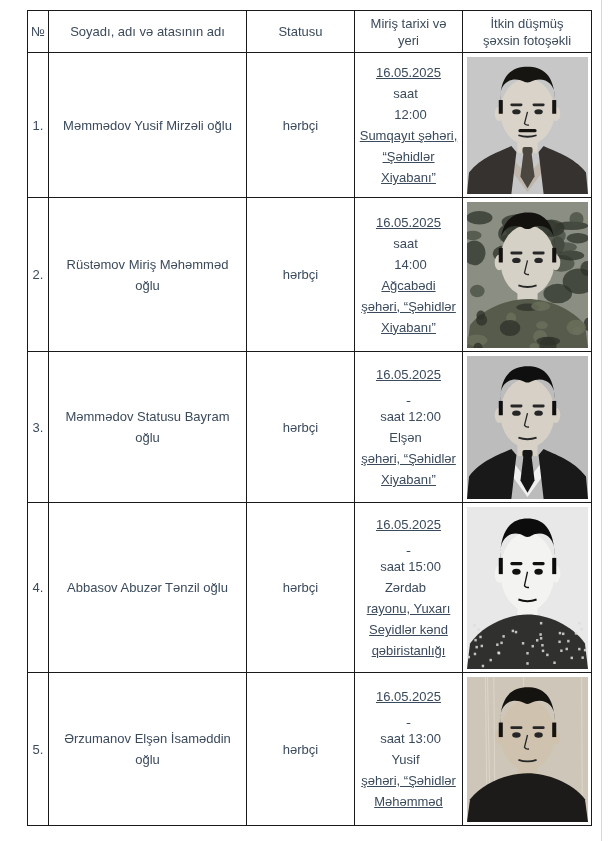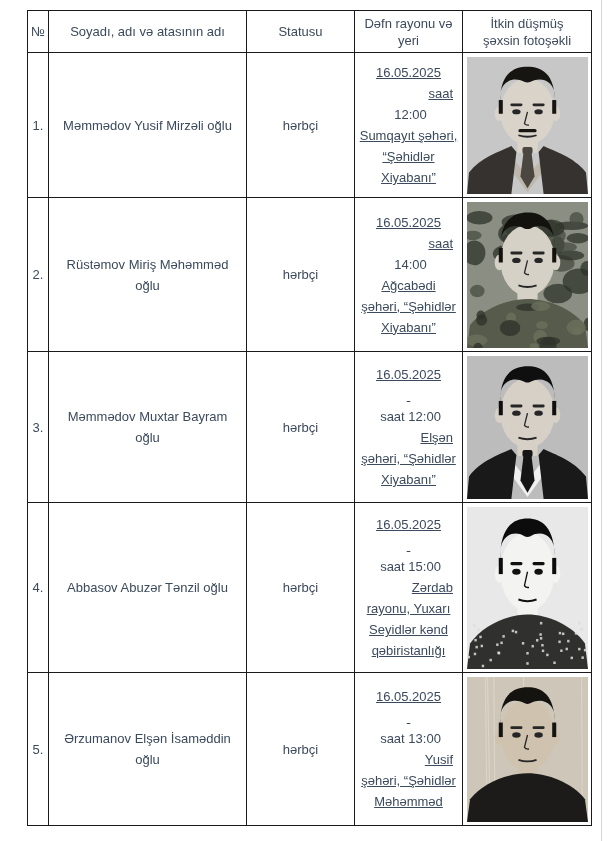--- a/index.html
+++ b/index.html
@@ -36,7 +36,7 @@
         <th>№</th>
         <th>Soyadı, adı və atasının adı</th>
         <th>Statusu</th>
-        <th>Dəfn rayonu və
+        <th>Miriş tarixi və
 yeri</th>
         <th>İtkin düşmüş
 şəxsin fotoşəkli</th>

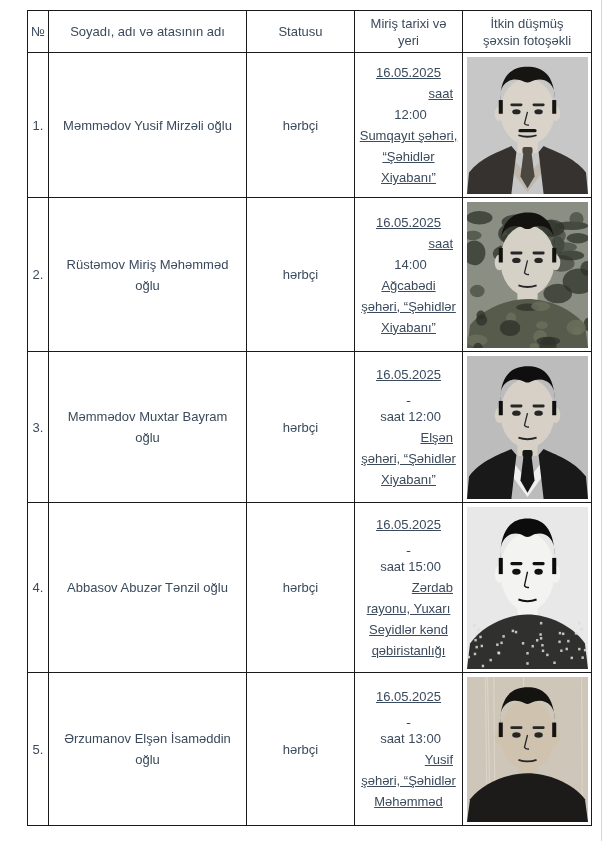--- a/index.html
+++ b/index.html
@@ -17,7 +17,7 @@
   .ln{line-height:21px;min-height:21px;}
   .al-c{text-align:center;text-decoration:underline;}
   .al-l{text-align:center;padding-left:4px;}
-  .al-r{text-align:right;padding-right:6px;text-decoration:underline;}
+  .al-r{text-align:center;padding-right:6px;}
 </style>
 </head>
 <body>

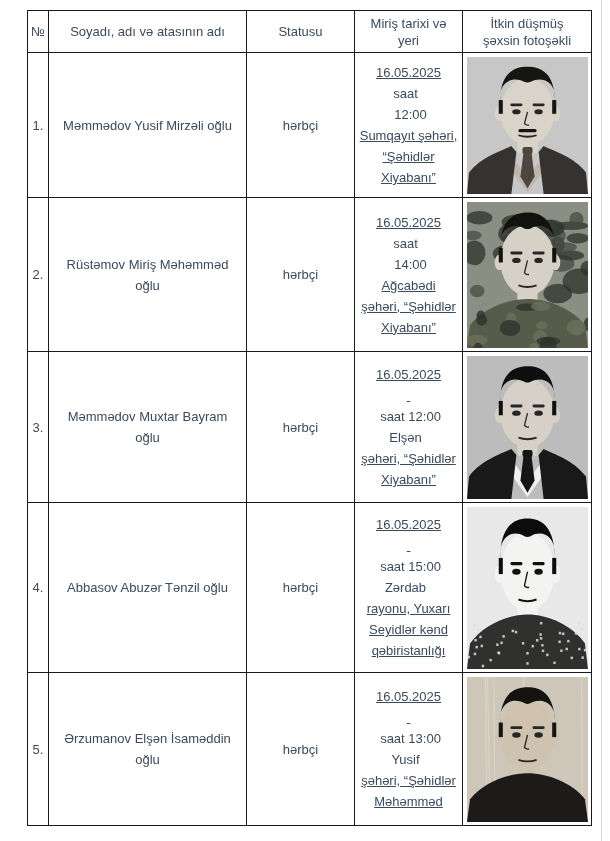--- a/index.html
+++ b/index.html
@@ -159,7 +159,7 @@
         </tr>
         <tr style="height: 151px;">
           <td class="no-cell">3.</td>
-          <td class="name-cell">Məmmədov Muxtar Bayram
+          <td class="name-cell">Məmmədov Statusu Bayram
 oğlu</td>
           <td>hərbçi</td>
           <td>

